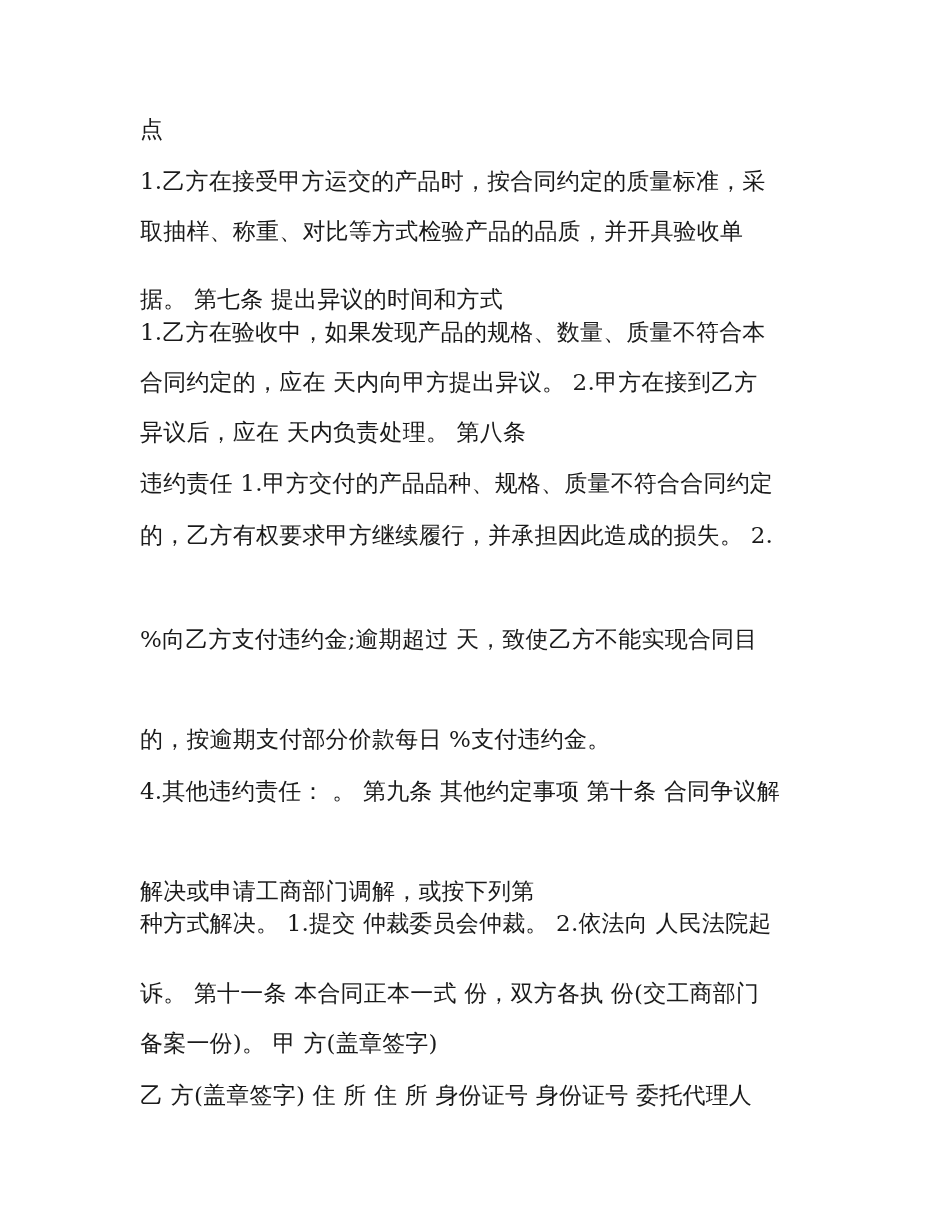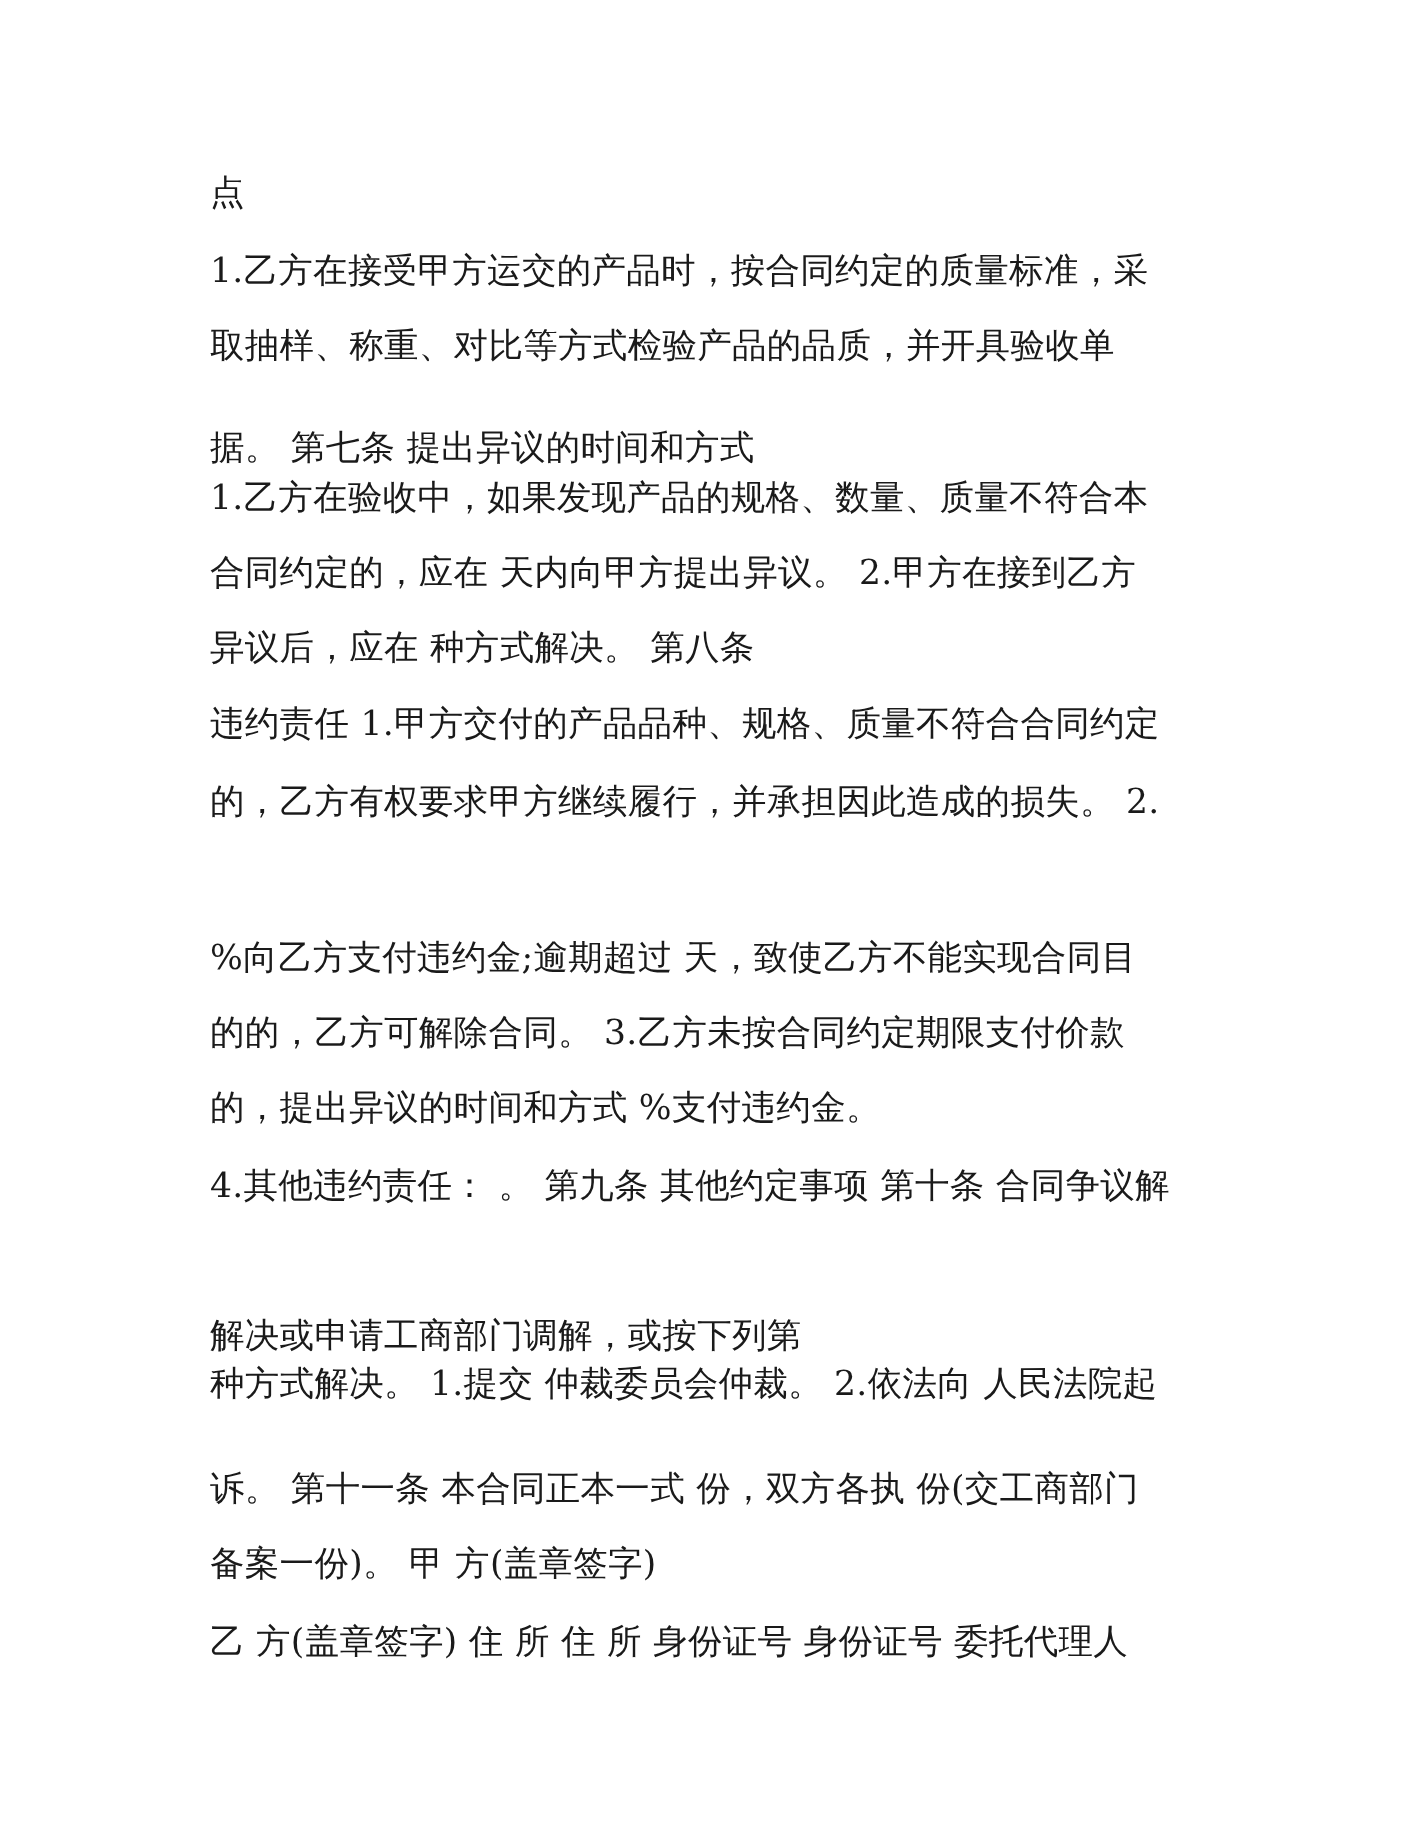--- a/index.html
+++ b/index.html
@@ -28,7 +28,7 @@
   <div class="line" style="top:284px">据。 第七条 提出异议的时间和方式</div>
   <div class="line" style="top:317px">1.乙方在验收中，如果发现产品的规格、数量、质量不符合本</div>
   <div class="line" style="top:367px">合同约定的，应在 天内向甲方提出异议。 2.甲方在接到乙方</div>
-  <div class="line" style="top:417px">异议后，应在 种方式解决。 第八条</div>
+  <div class="line" style="top:417px">异议后，应在 天内负责处理。 第八条</div>
   <div class="line" style="top:468px">违约责任 1.甲方交付的产品品种、规格、质量不符合合同约定</div>
   <div class="line" style="top:520px">的，乙方有权要求甲方继续履行，并承担因此造成的损失。 2.</div>
   <div class="line" style="top:624px">%向乙方支付违约金;逾期超过 天，致使乙方不能实现合同目</div>

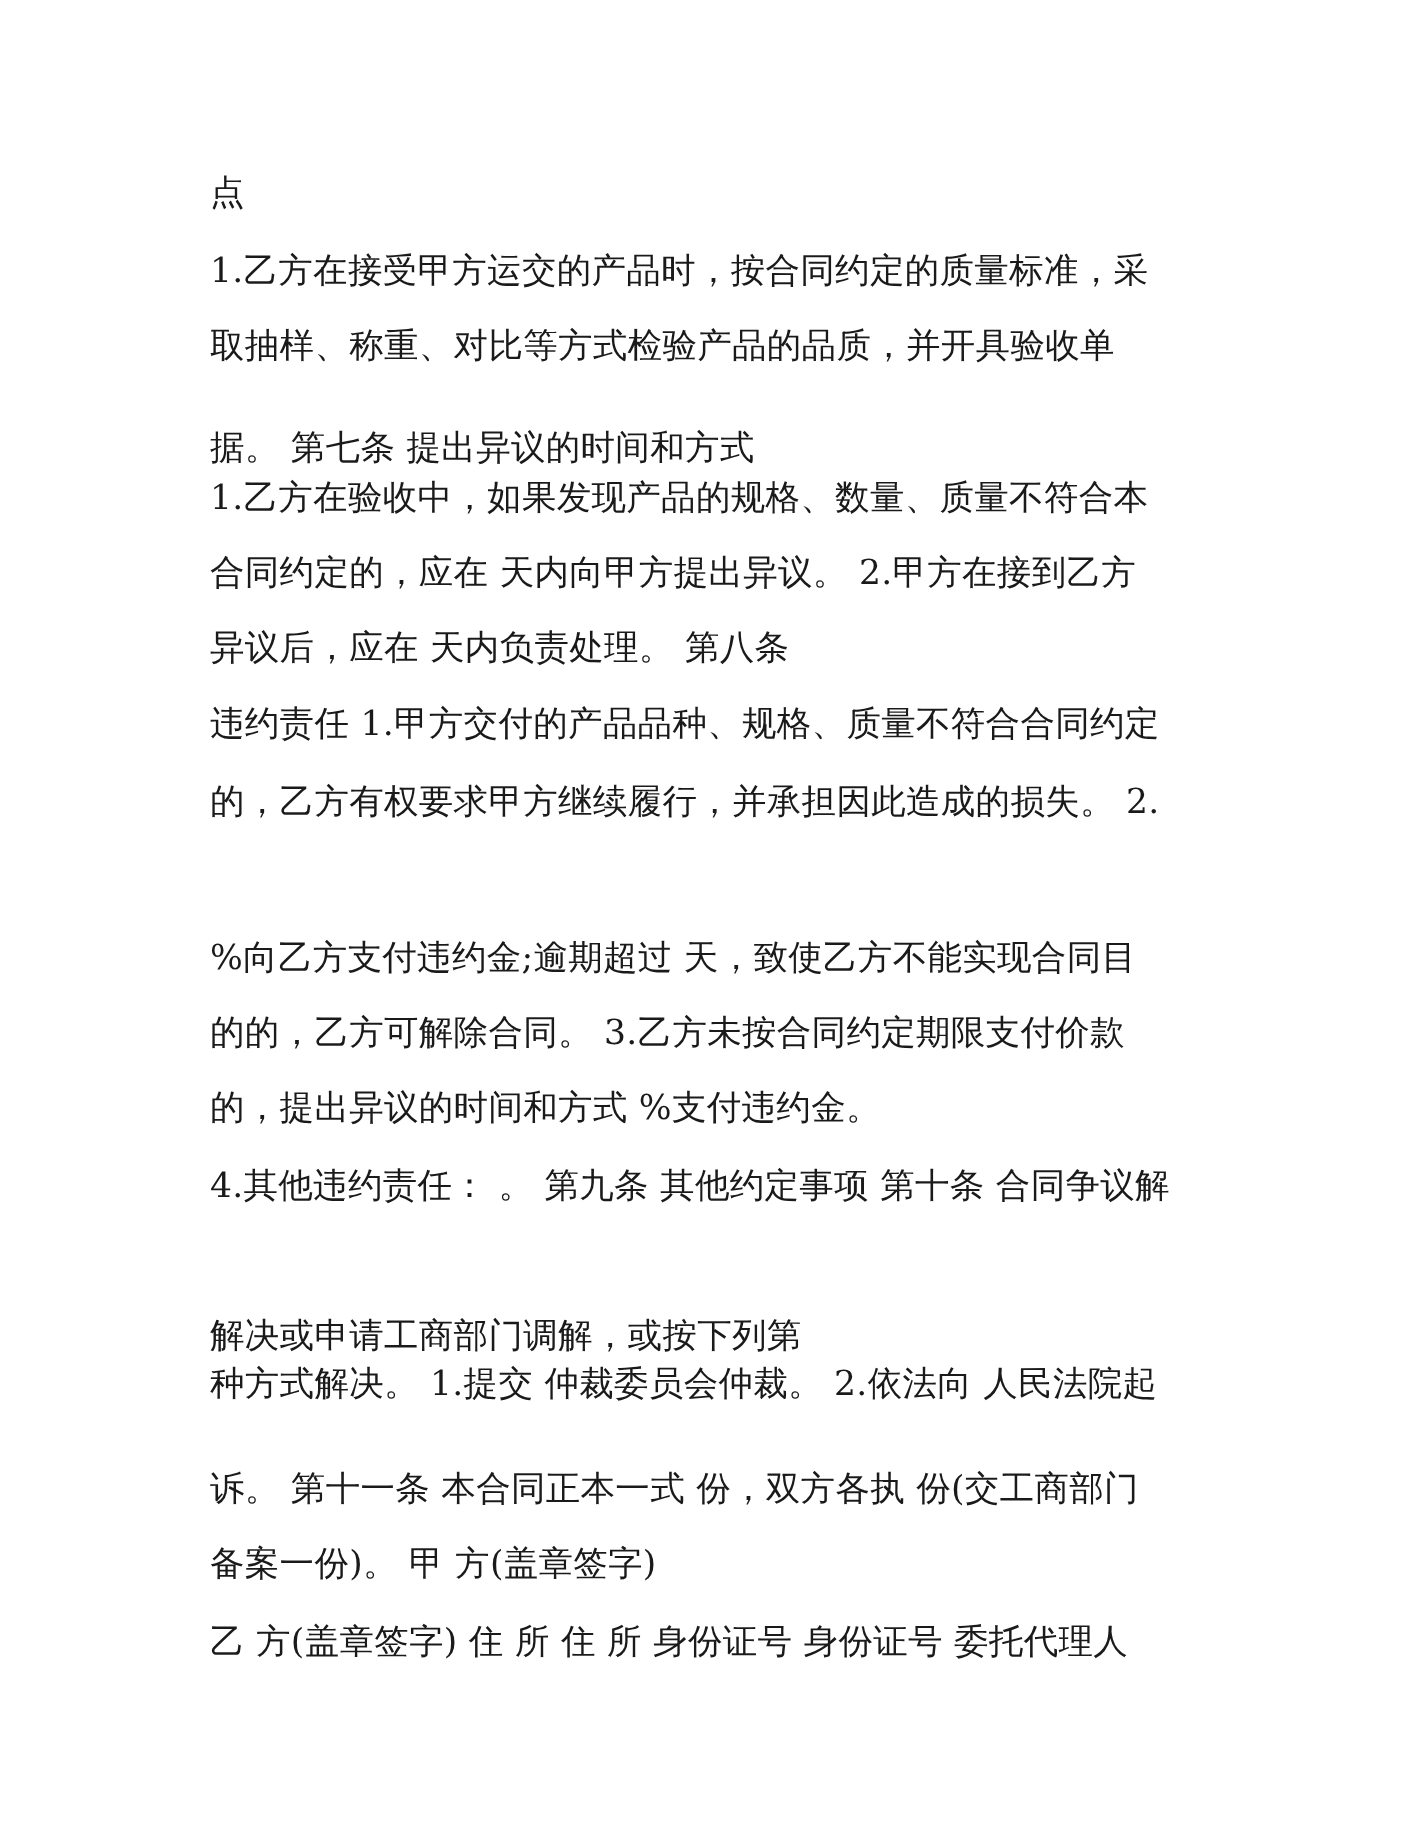--- a/index.html
+++ b/index.html
@@ -32,7 +32,6 @@
   <div class="line" style="top:468px">违约责任 1.甲方交付的产品品种、规格、质量不符合合同约定</div>
   <div class="line" style="top:520px">的，乙方有权要求甲方继续履行，并承担因此造成的损失。 2.</div>
   <div class="line" style="top:624px">%向乙方支付违约金;逾期超过 天，致使乙方不能实现合同目</div>
-  <div class="line" style="top:674px">的的，乙方可解除合同。 3.乙方未按合同约定期限支付价款</div>
   <div class="line" style="top:724px">的，提出异议的时间和方式 %支付违约金。</div>
   <div class="line" style="top:776px">4.其他违约责任： 。 第九条 其他约定事项 第十条 合同争议解</div>
   <div class="line" style="top:876px">解决或申请工商部门调解，或按下列第</div>

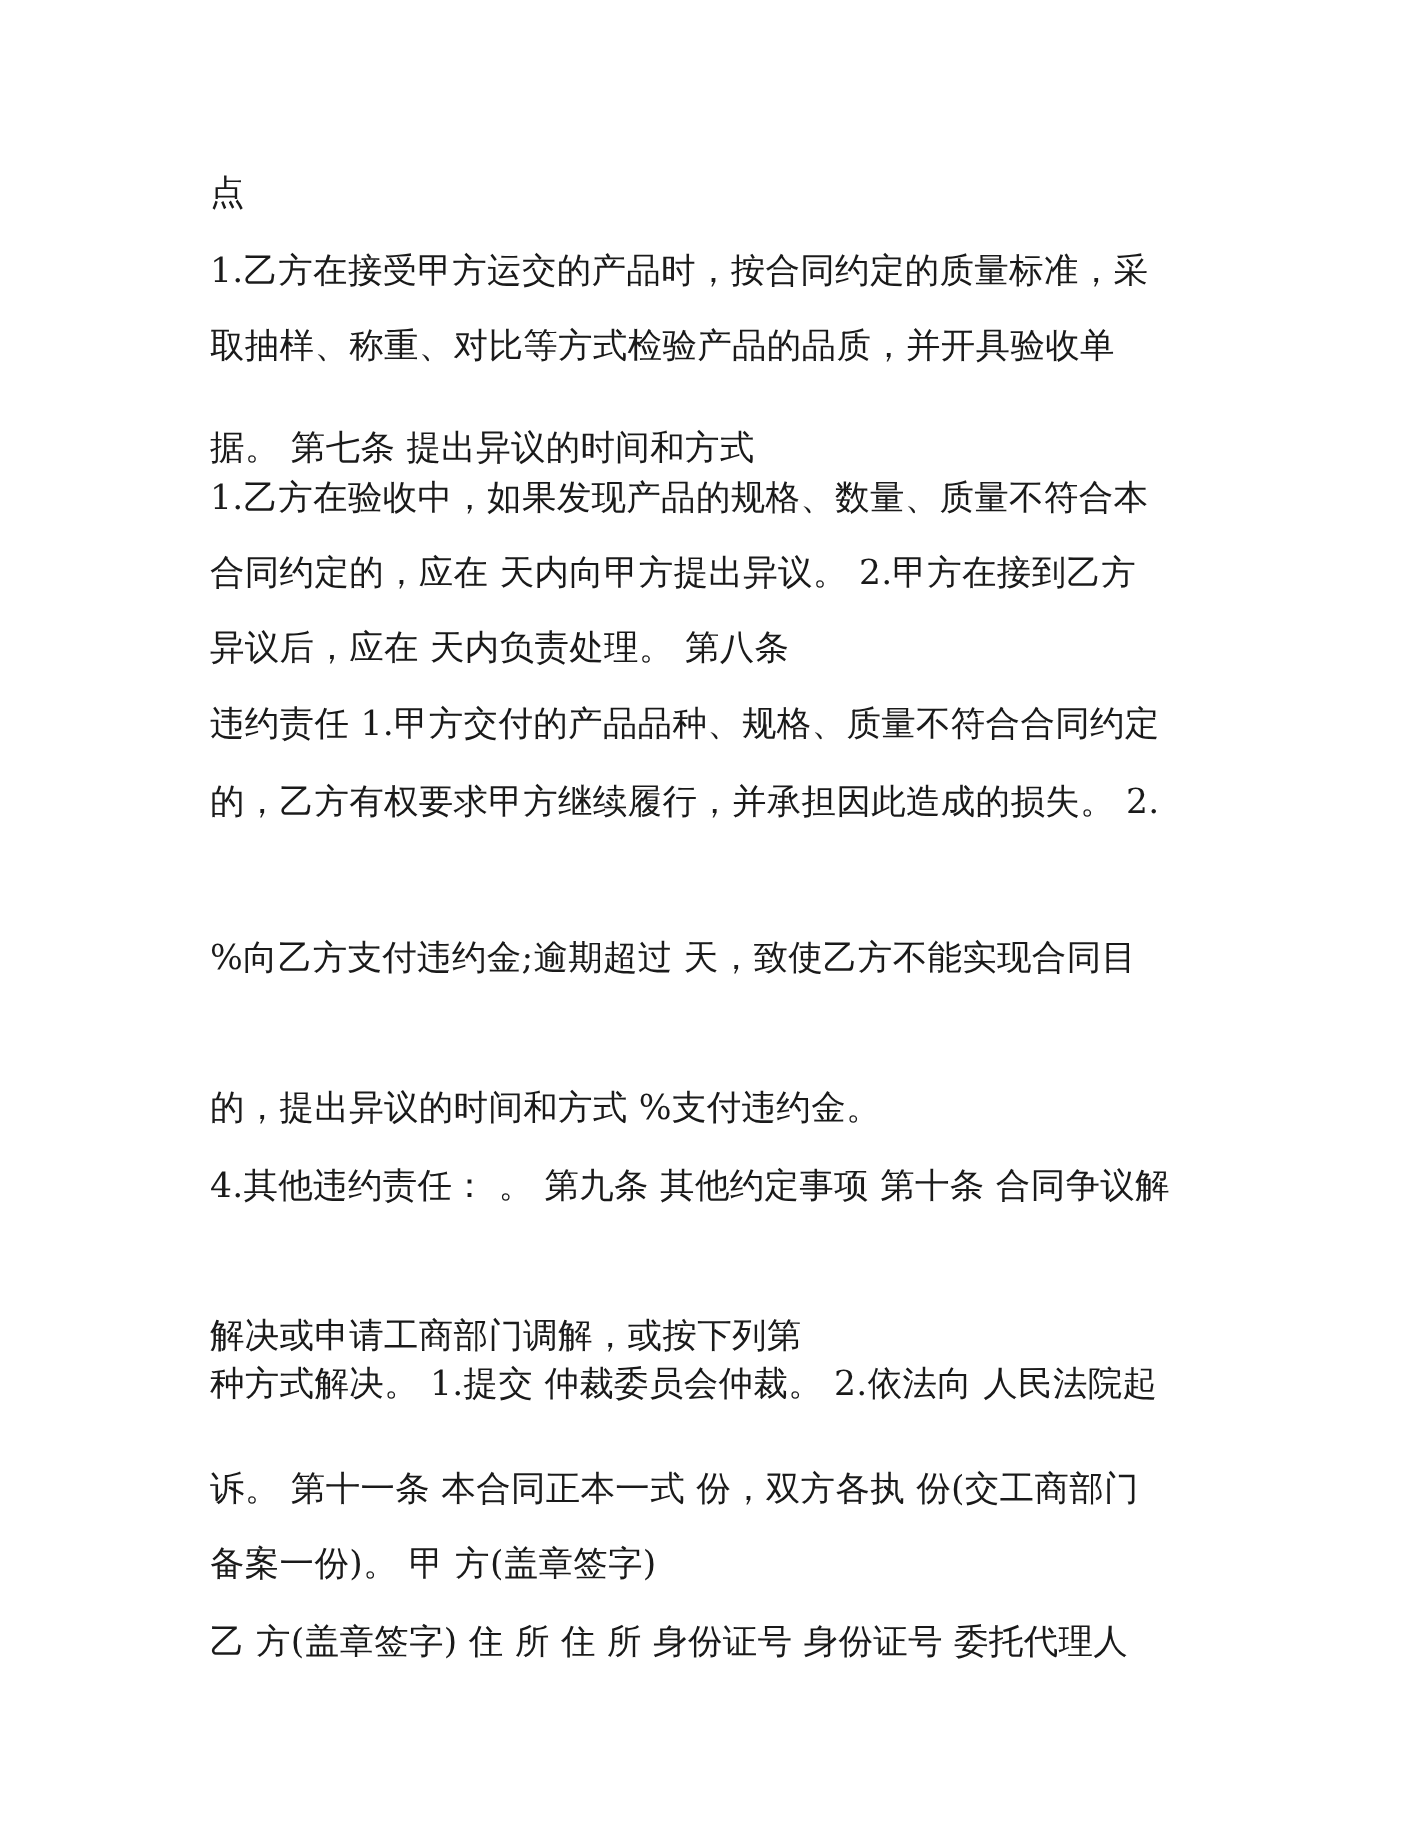--- a/index.html
+++ b/index.html
@@ -32,7 +32,7 @@
   <div class="line" style="top:468px">违约责任 1.甲方交付的产品品种、规格、质量不符合合同约定</div>
   <div class="line" style="top:520px">的，乙方有权要求甲方继续履行，并承担因此造成的损失。 2.</div>
   <div class="line" style="top:624px">%向乙方支付违约金;逾期超过 天，致使乙方不能实现合同目</div>
-  <div class="line" style="top:724px">的，提出异议的时间和方式 %支付违约金。</div>
+  <div class="line" style="top:724px">的，按逾期支付部分价款每日 %支付违约金。</div>
   <div class="line" style="top:776px">4.其他违约责任： 。 第九条 其他约定事项 第十条 合同争议解</div>
   <div class="line" style="top:876px">解决或申请工商部门调解，或按下列第</div>
   <div class="line" style="top:908px">种方式解决。 1.提交 仲裁委员会仲裁。 2.依法向 人民法院起</div>

